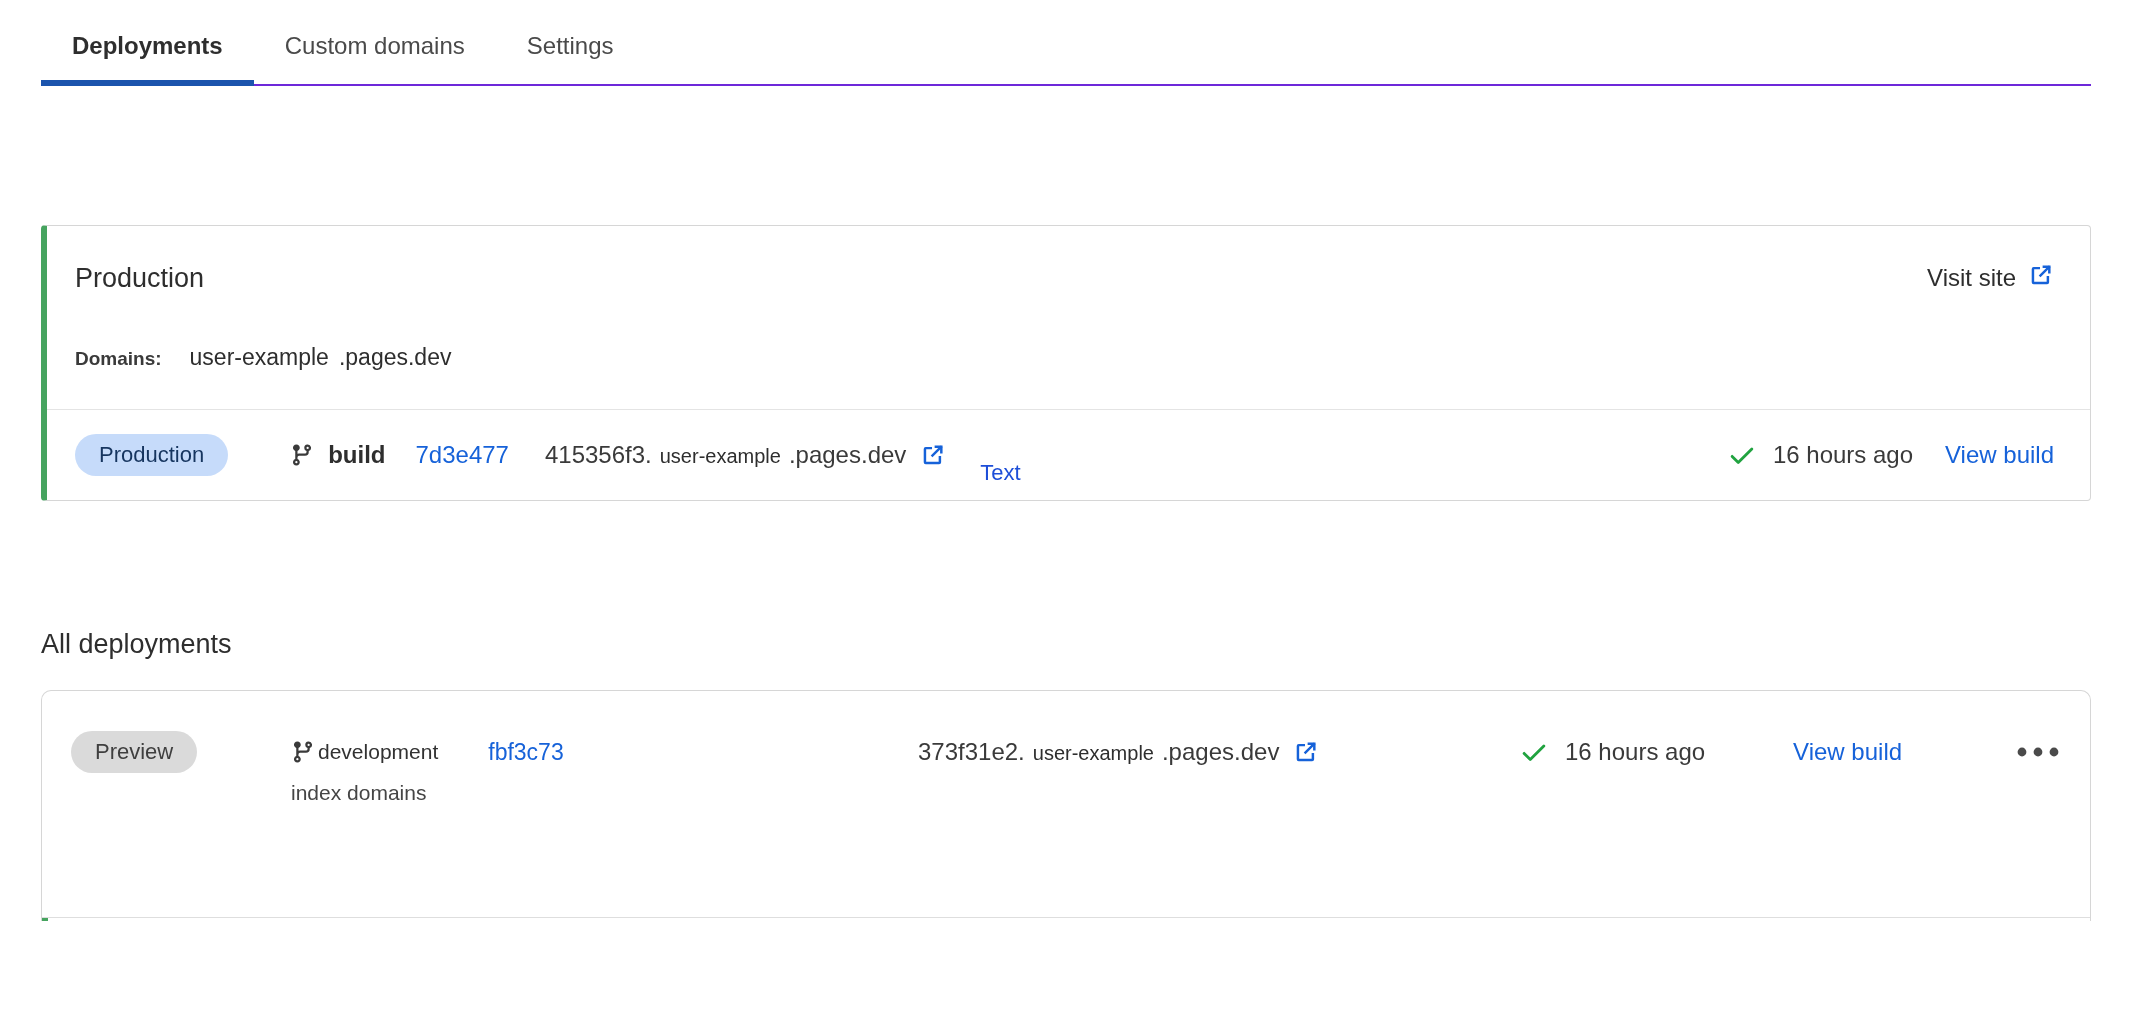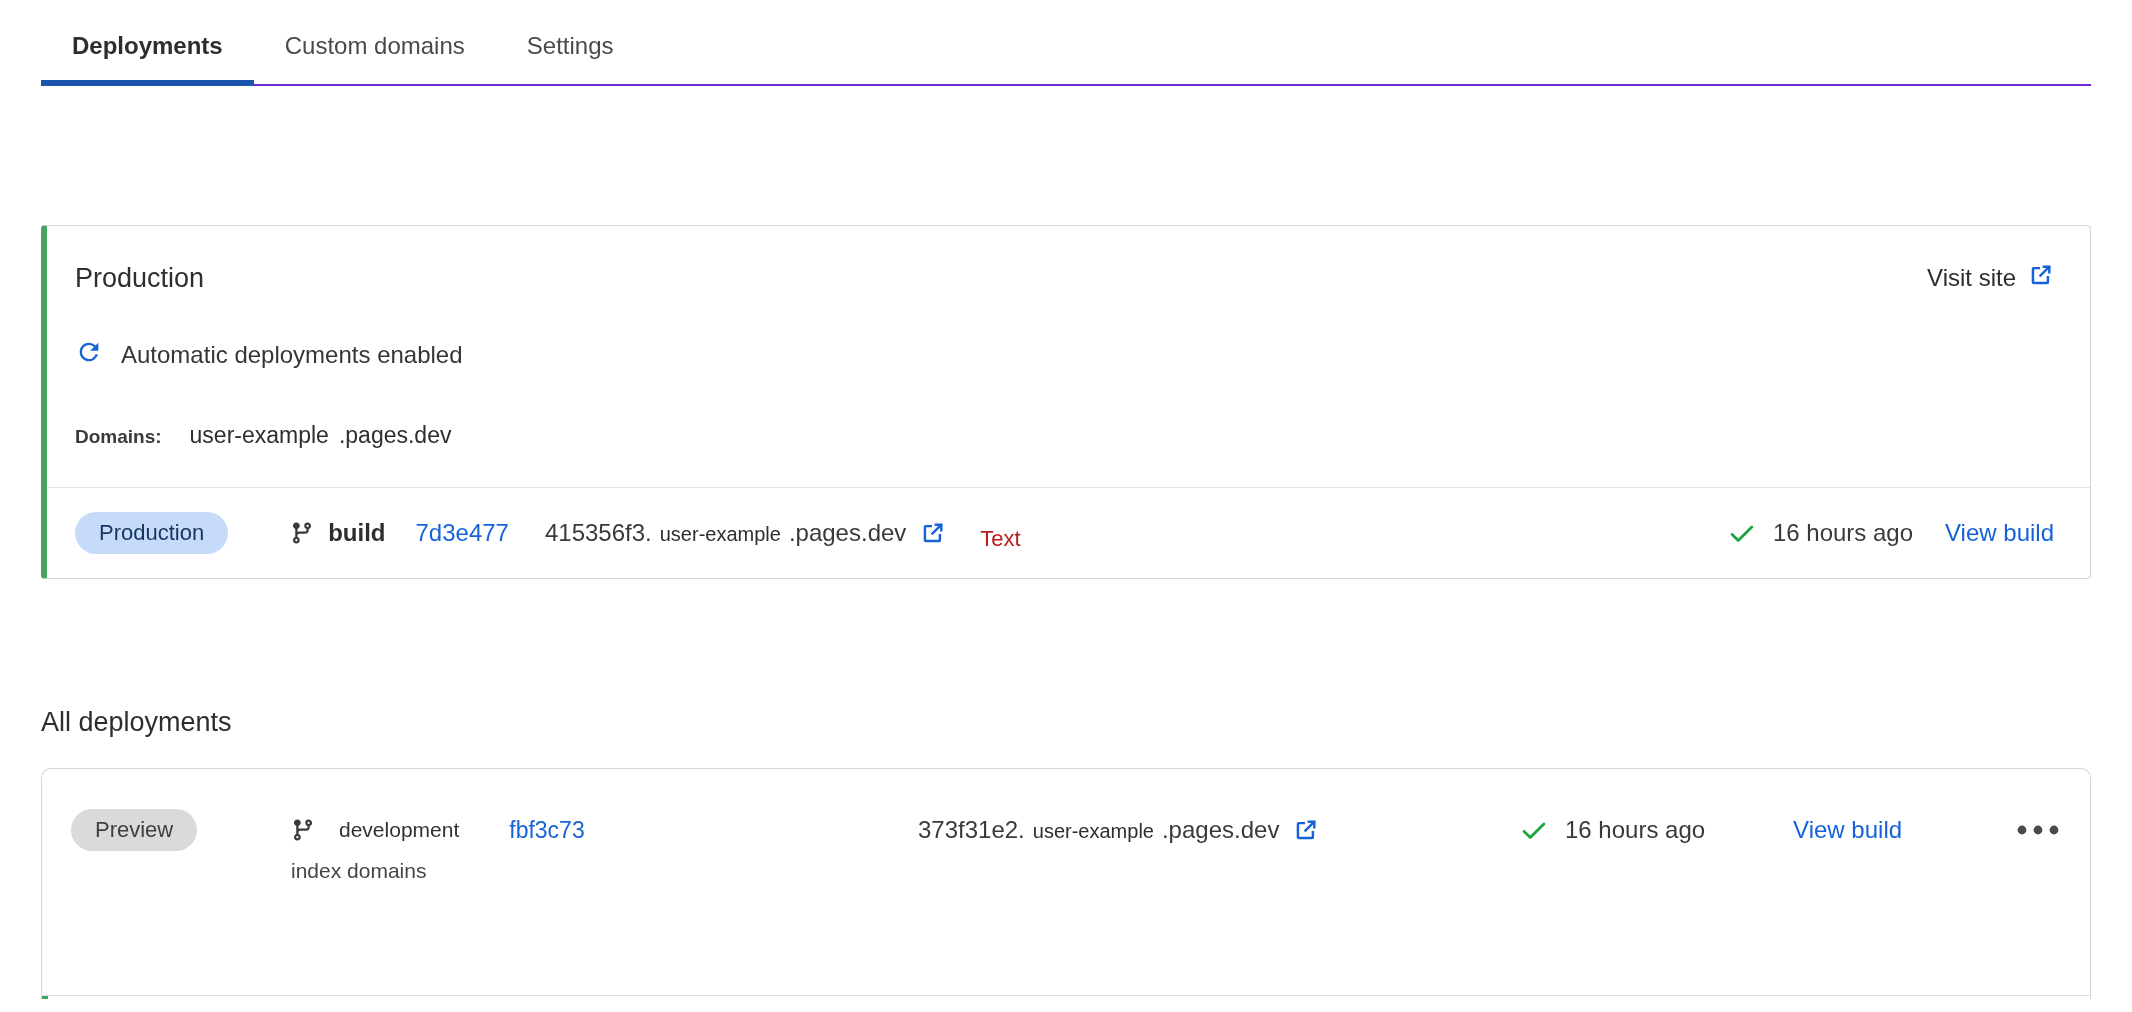--- a/index.html
+++ b/index.html
@@ -131,14 +131,6 @@
         </a>
       </div>
 
-      <div class="auto-line">
-        <span class="blue-icon">
-          <svg width="28" height="28" viewBox="0 0 24 24" fill="currentColor">
-            <path d="M17.65 6.35A7.96 7.96 0 0 0 12 4a8 8 0 1 0 7.73 10h-2.08A6 6 0 1 1 12 6c1.66 0 3.14.69 4.22 1.78L13 11h7V4l-2.35 2.35z"></path>
-          </svg>
-        </span>
-        <span>Automatic deployments enabled</span>
-      </div>
 
       <div class="domains-line">
         <span class="domains-label">Domains:</span>

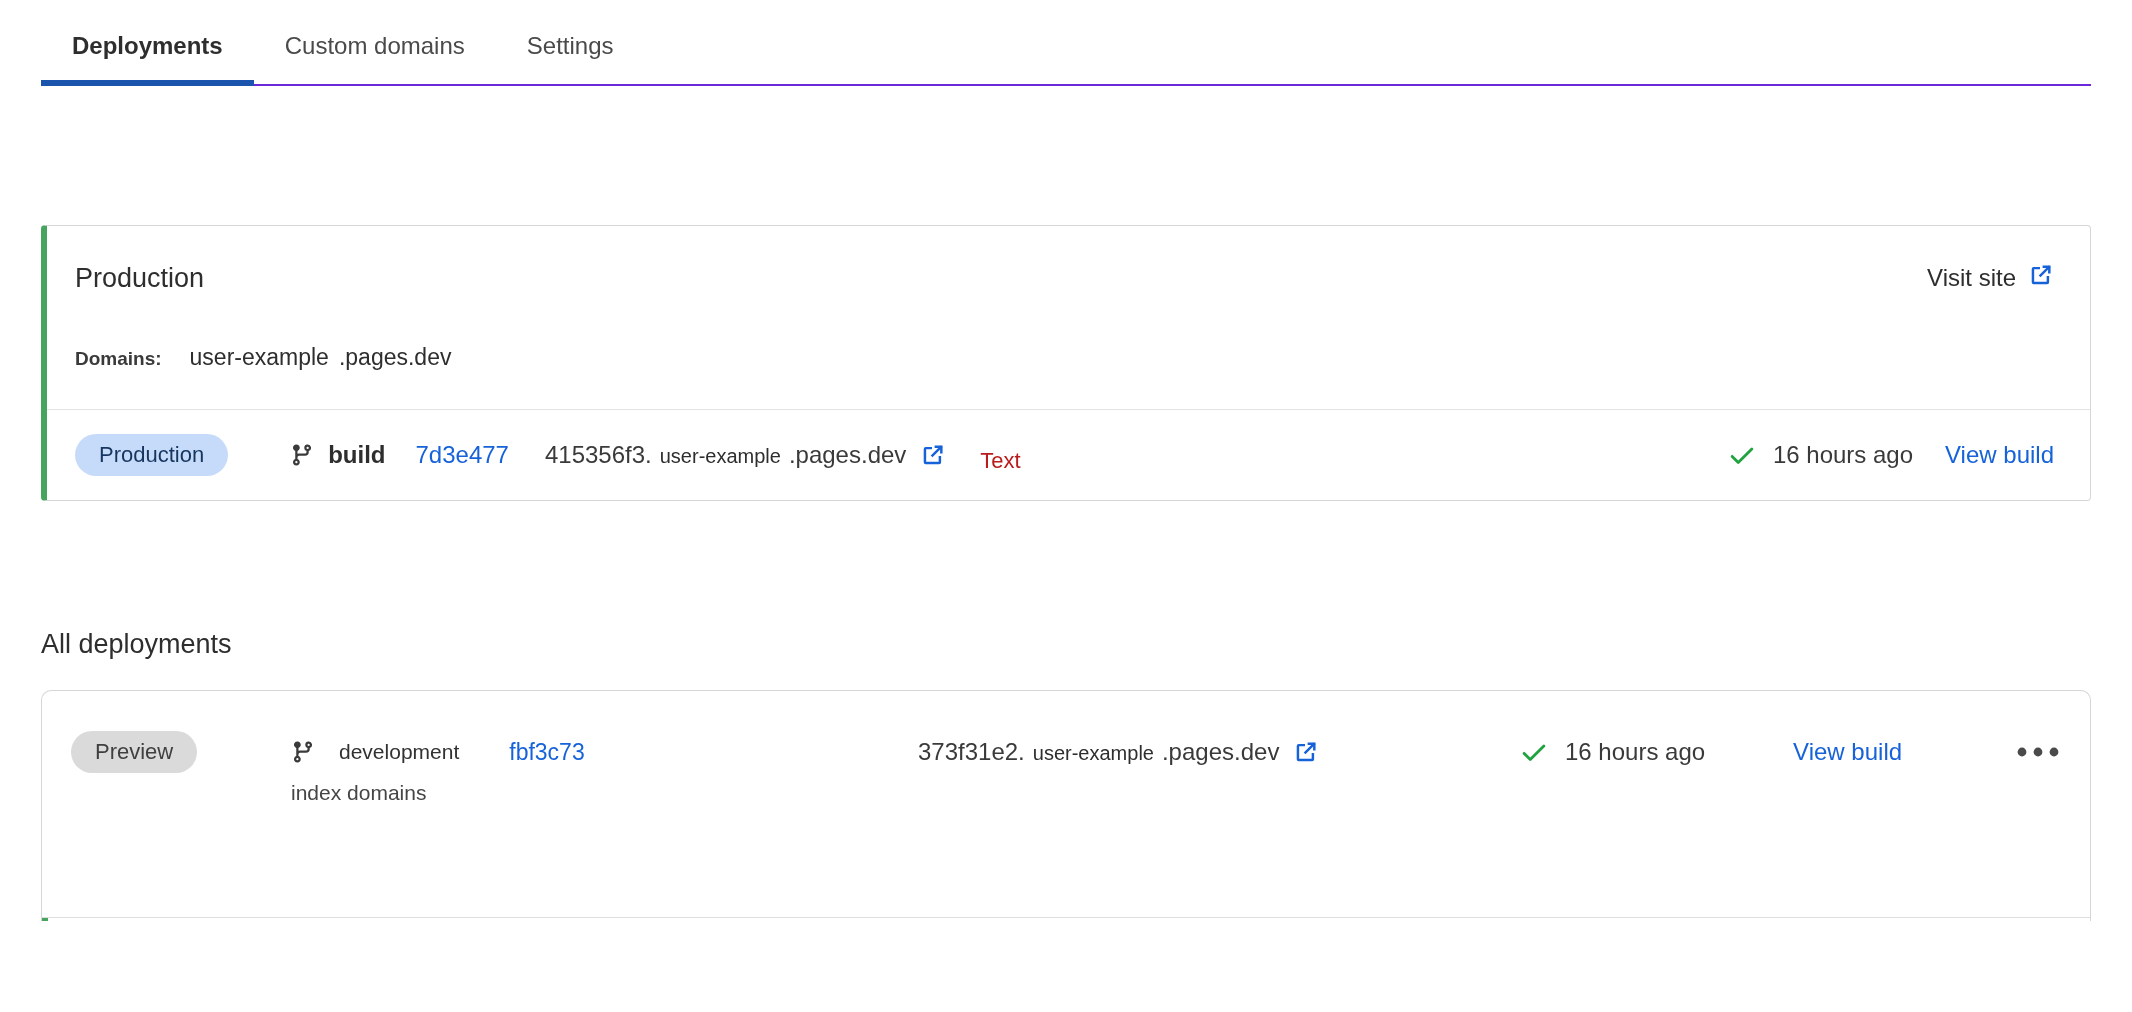--- a/index.html
+++ b/index.html
@@ -70,7 +70,7 @@
   .url-suffix { font-size: 24px; margin-left: 8px; color: #3a3a3a; }
   .ext-icon { margin-left: 14px; align-self: center; display: flex; color: var(--accent-blue, #1662d9); }
 
-  .note { margin-left: 34px; font-size: 22px; color: #b91c1c; position: relative; top: 0; margin-top: 12px; }
+  .note { margin-left: 34px; font-size: 22px; color: #1d4ed8; position: relative; top: 12px; margin-top: 12px; }
 
   .check-icon { display: flex; color: var(--success-green, #21a340); }
   .time { margin-left: 16px; font-size: 24px; color: #3a3a3a; white-space: nowrap; }

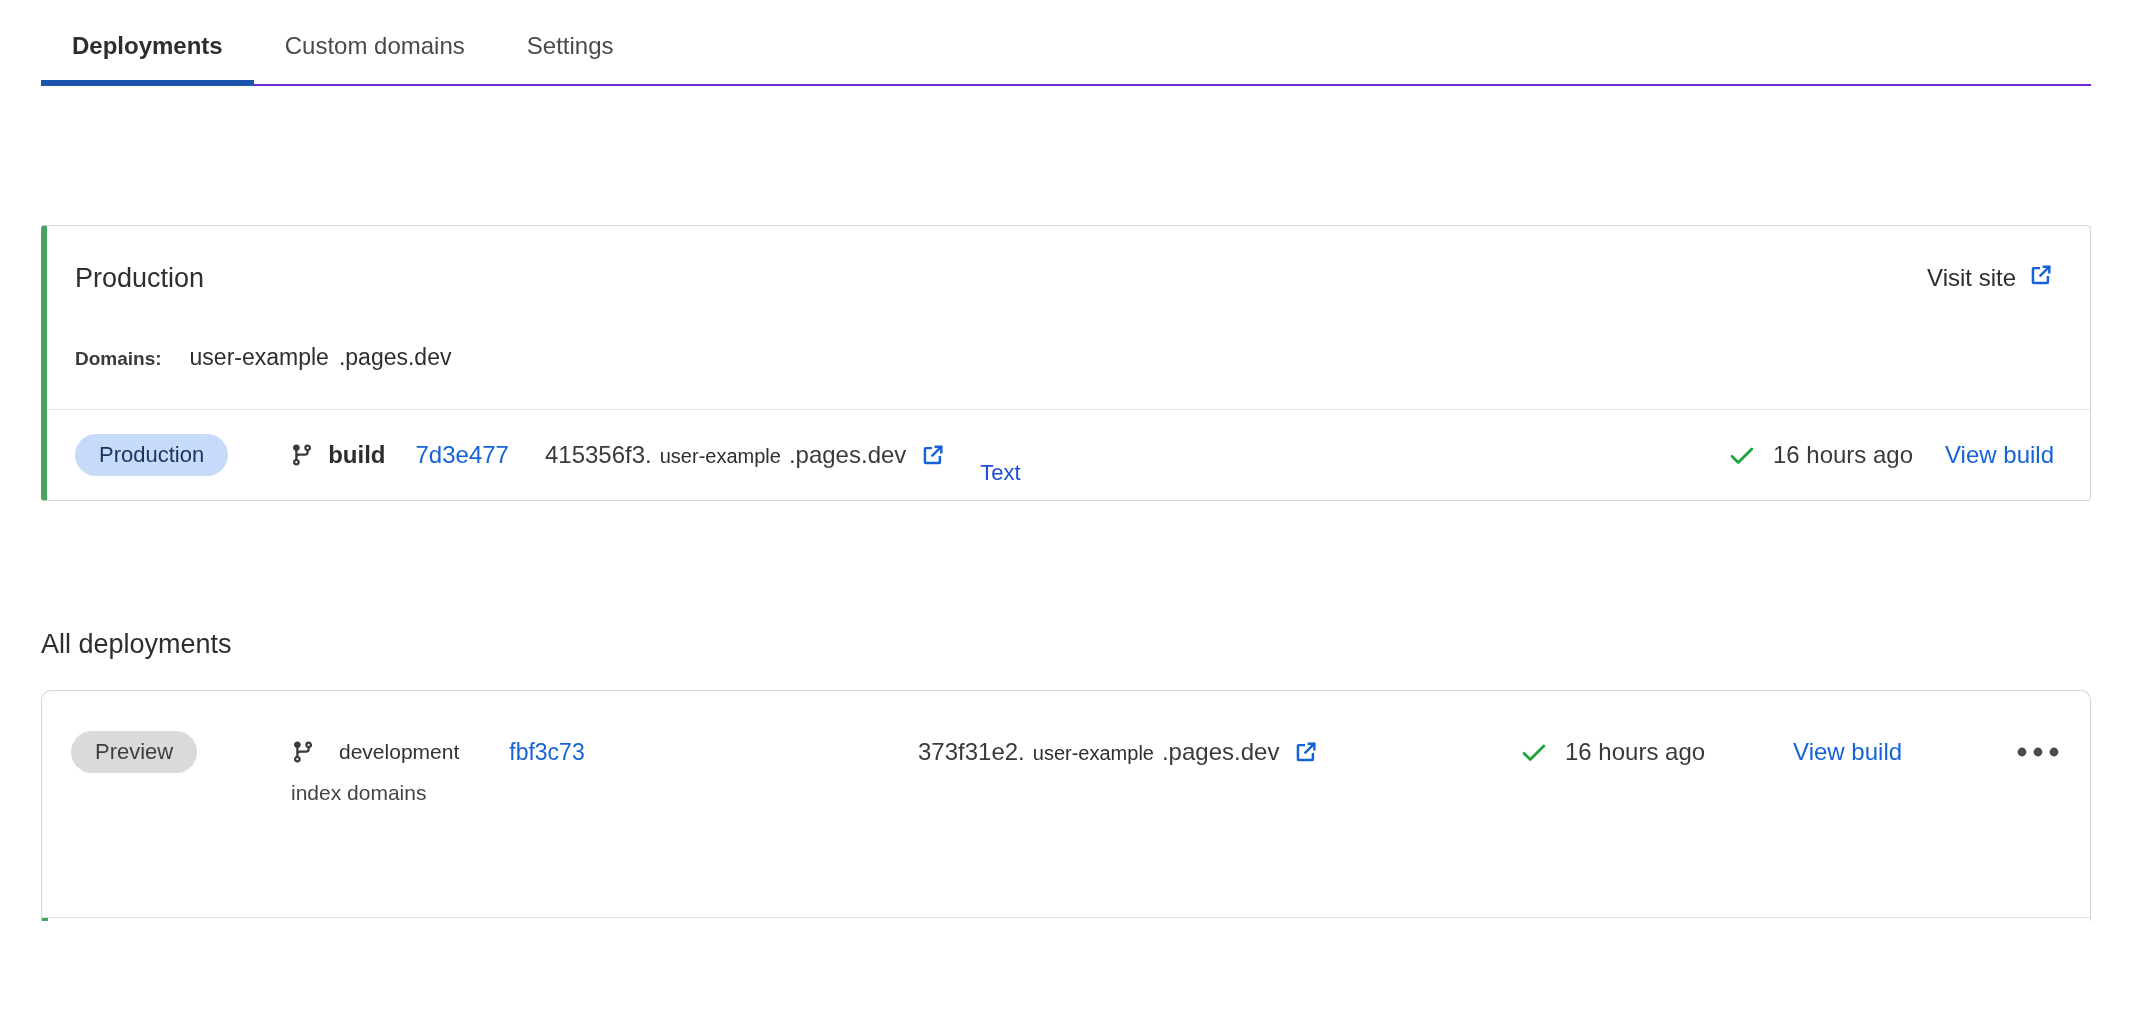--- a/index.html
+++ b/index.html
@@ -94,7 +94,7 @@
   .cell-source { display: block; height: auto; padding-left: 18px; }
   .src-line1 { display: flex; align-items: center; height: 42px; }
   .src-line1 .branch-icon { margin-left: 0; }
-  .src-line1 .branch-name-sm { margin-left: 24px; font-size: 21px; font-weight: 400; color: #323232; }
+  .src-line1 .branch-name-sm { margin-left: 3px; font-size: 21px; font-weight: 400; color: #323232; }
   .src-line1 .sha-link { margin-left: 50px; font-size: 23px; }
   .src-line2 { margin-top: 8px; font-size: 21px; color: #454545; }
   .cell-deploy .url { margin-left: 0; }

